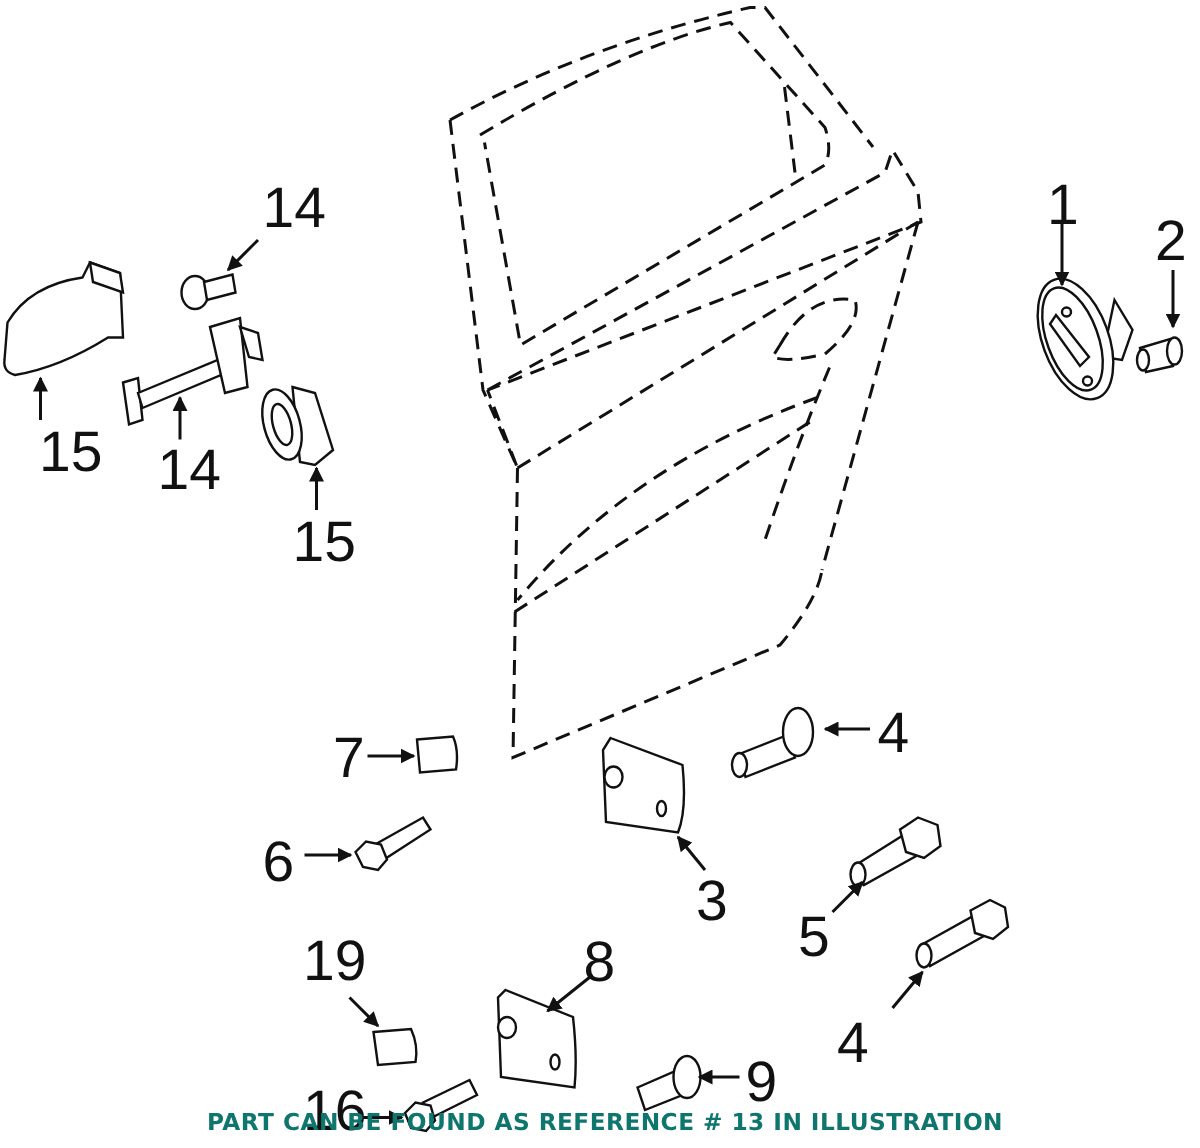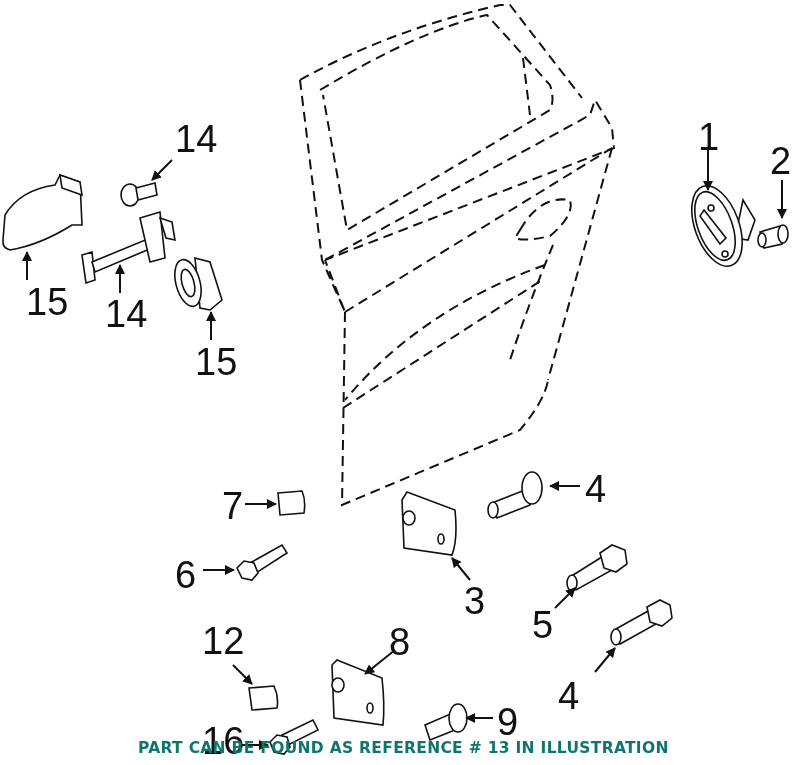--- a/index.html
+++ b/index.html
@@ -152,7 +152,7 @@
 <div class="callout" style="left:497px;top:703px">9</div>
 <div class="callout" style="left:558px;top:677px">4</div>
 <div class="callout" style="left:202px;top:722px">16</div>
-<div class="callout" style="left:202px;top:622px">12</div>
+<div class="callout" style="left:202px;top:622px">19</div>
 <div class="callout" style="left:105px;top:295px">14</div>
 <div class="callout" style="left:175px;top:120px">14</div>
 <div class="callout" style="left:26px;top:283px">15</div>

